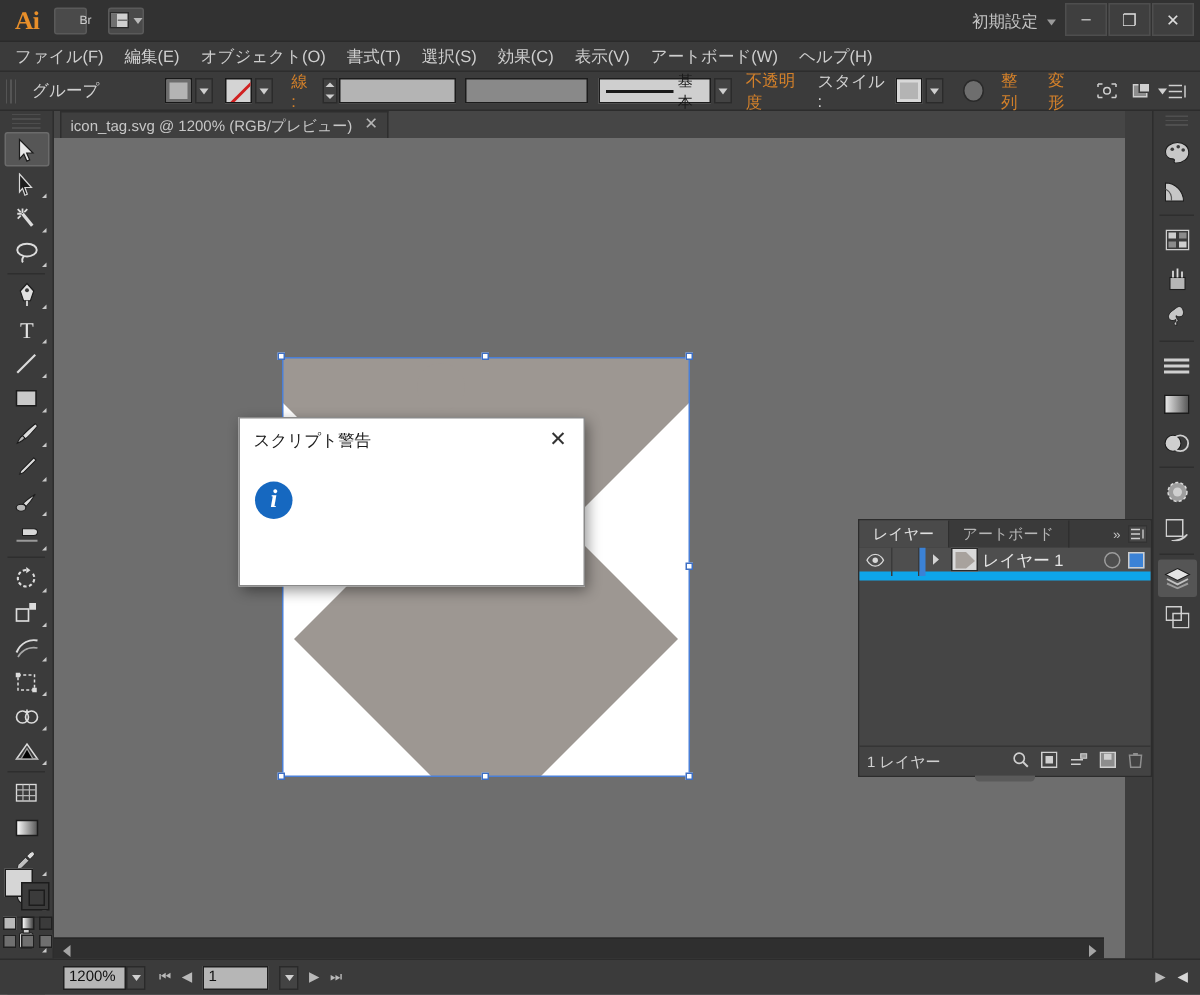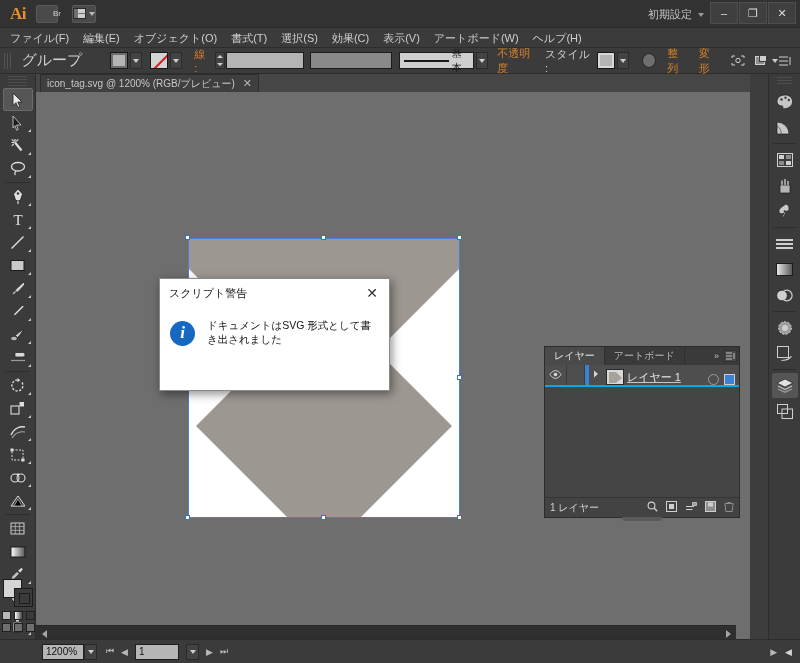--- a/index.html
+++ b/index.html
@@ -57,7 +57,7 @@
   }
   .grip { width:8px; height:16px; margin-left:4px;
      background:repeating-linear-gradient(to right,#555 0 1px,transparent 1px 3px); }
-  .ctl-label { font-size:15px; color:#d0d0d0; margin-left:6px; }
+  .ctl-label { font-size:11px; color:#d0d0d0; margin-left:6px; }
   .swatch { width:19px;height:17px;border:1px solid #181818; background:#b4b4b4; }
   .swatch-in { width:100%;height:100%;border:2px solid #6d6d6d; }
   .swatch-none { width:19px;height:17px;border:1px solid #181818;background:#d4d4d4; position:relative;overflow:hidden;}

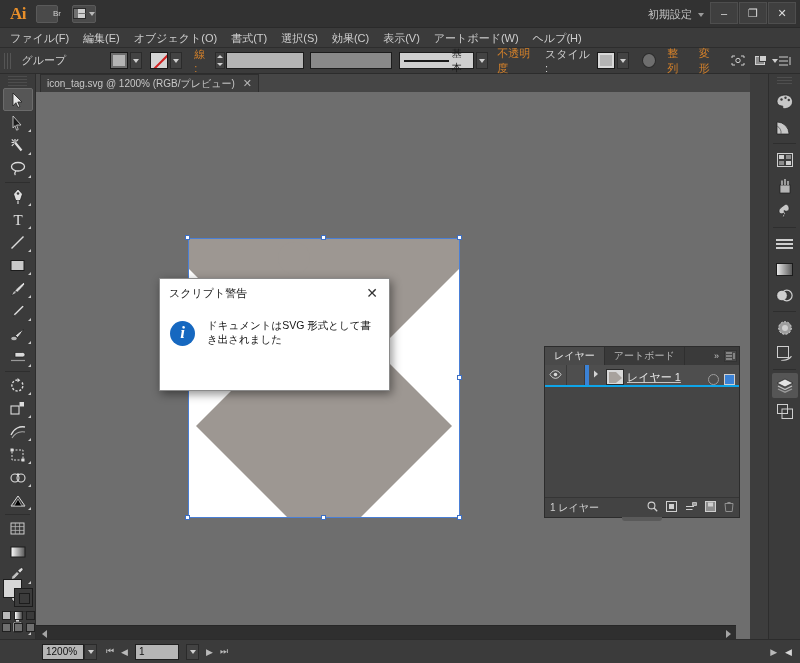--- a/index.html
+++ b/index.html
@@ -711,7 +711,6 @@
     </div>
     <div class="dlg-body">
       <span class="dlg-info">i</span>
-      <span class="dlg-msg">ドキュメントはSVG 形式として書き出されました</span>
     </div>
   </div>
 

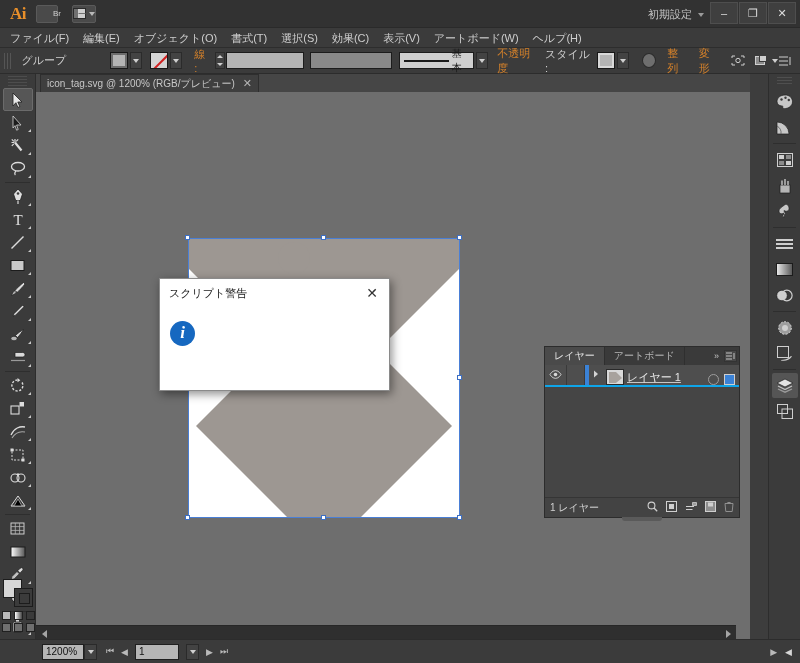--- a/index.html
+++ b/index.html
@@ -134,7 +134,7 @@
   .rsep { height:1px;background:#2e2e2e; margin:3px 4px; }
 
   
-  .layers-panel { position:absolute; left:544px; top:346px; width:196px; height:172px;
+  .layers-panel { position:absolute; left:572px; top:346px; width:196px; height:172px;
      background:#4a4a4a; border:1px solid #2c2c2c; }
   .lp-tabs { height:18px; background:#3a3a3a; display:flex; align-items:flex-end; position:relative;}
   .lp-tab { height:18px; padding:0 9px; font-size:10px; color:#b6b6b6; display:flex;align-items:center;

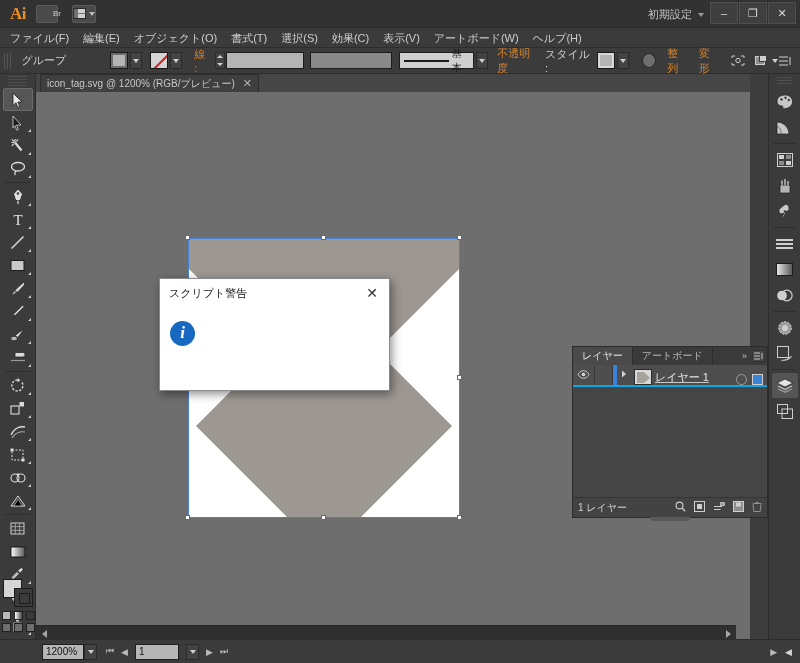--- a/index.html
+++ b/index.html
@@ -144,8 +144,8 @@
   .chev { font-size:9px; color:#c4c4c4; letter-spacing:-1px;}
   .lp-menu { width:13px;height:12px;background:#474747;border:1px solid #333;display:flex;align-items:center;justify-content:center;}
   .lp-body { height:132px; background:#454545; }
-  .layer-row { height:22px; background:#4e4e4e; border-bottom:2px solid #0ea5e9;
-     display:flex; align-items:flex-end;text-decoration:underline; }
+  .layer-row { height:22px; background:#4e4e4e; border-bottom:6px solid #0ea5e9;
+     display:flex; align-items:center; }
   .lr-eye { width:22px;height:22px;display:flex;align-items:center;justify-content:center;border-right:1px solid #3a3a3a;}
   .lr-lock { width:18px;height:22px;border-right:1px solid #3a3a3a;}
   .lr-colorbar { width:4px;height:22px;background:#3b82d6;}

